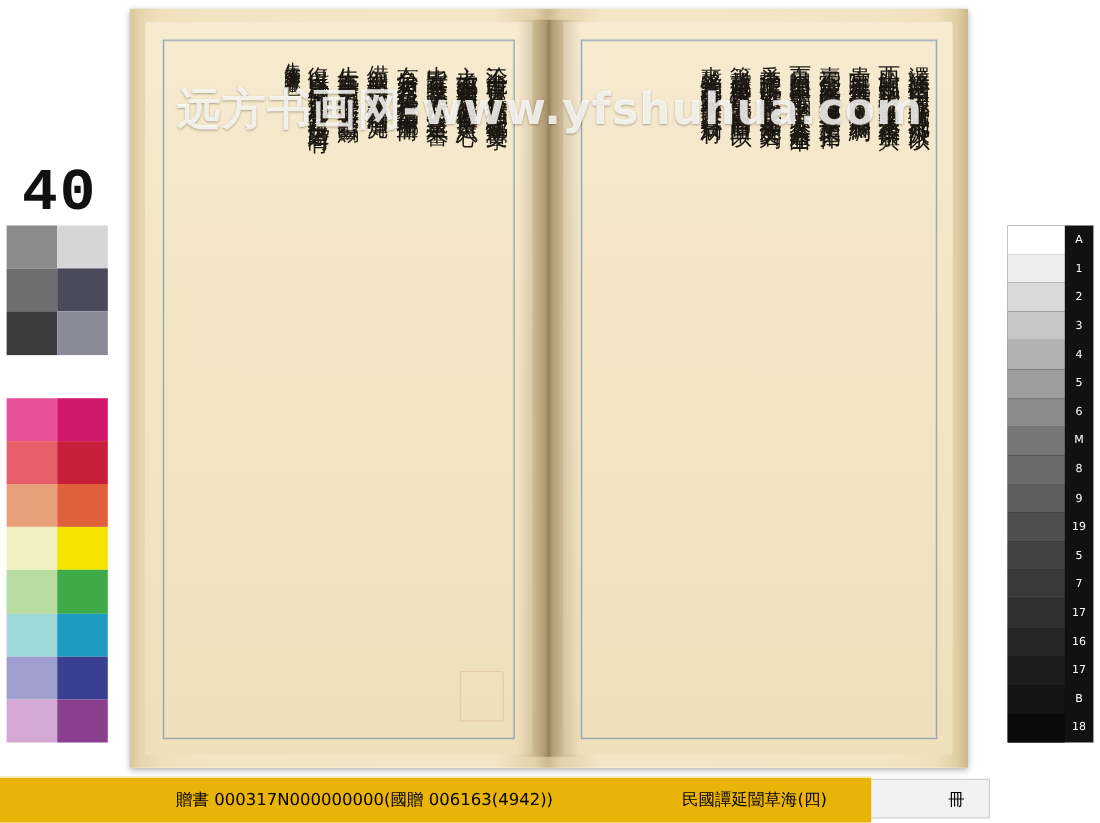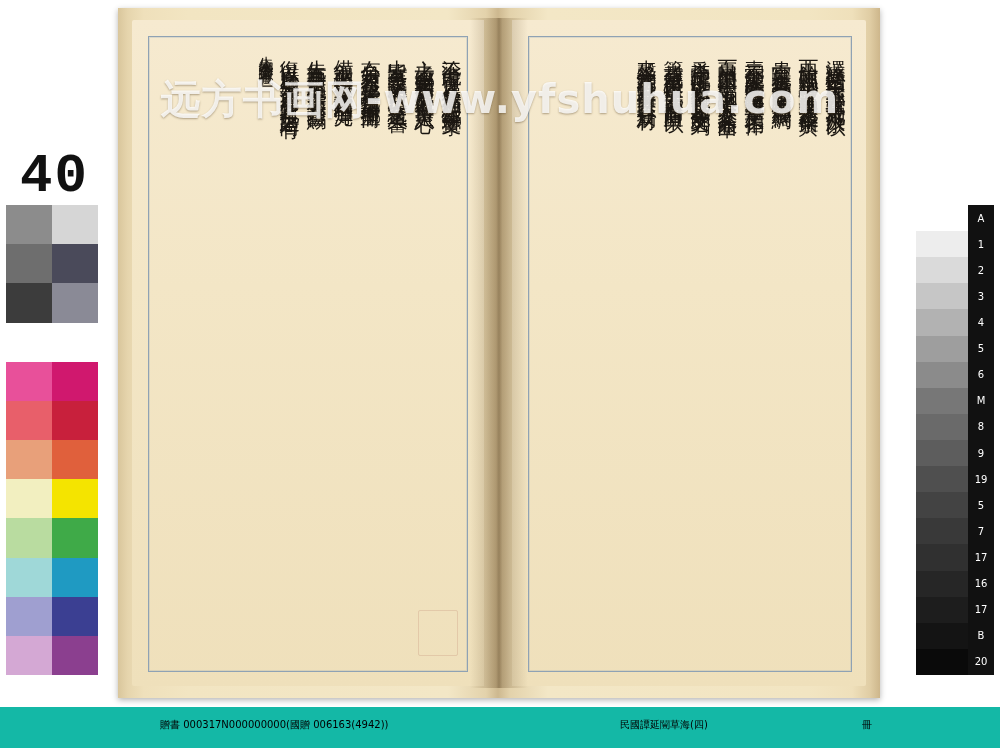--- a/index.html
+++ b/index.html
@@ -373,7 +373,7 @@
       </div>
       <div class="rs-row">
         <div class="rs-patch" style="background:#0a0a0a"></div>
-        <div class="rs-label">20</div>
+        <div class="rs-label">18</div>
       </div>
     </div>
 

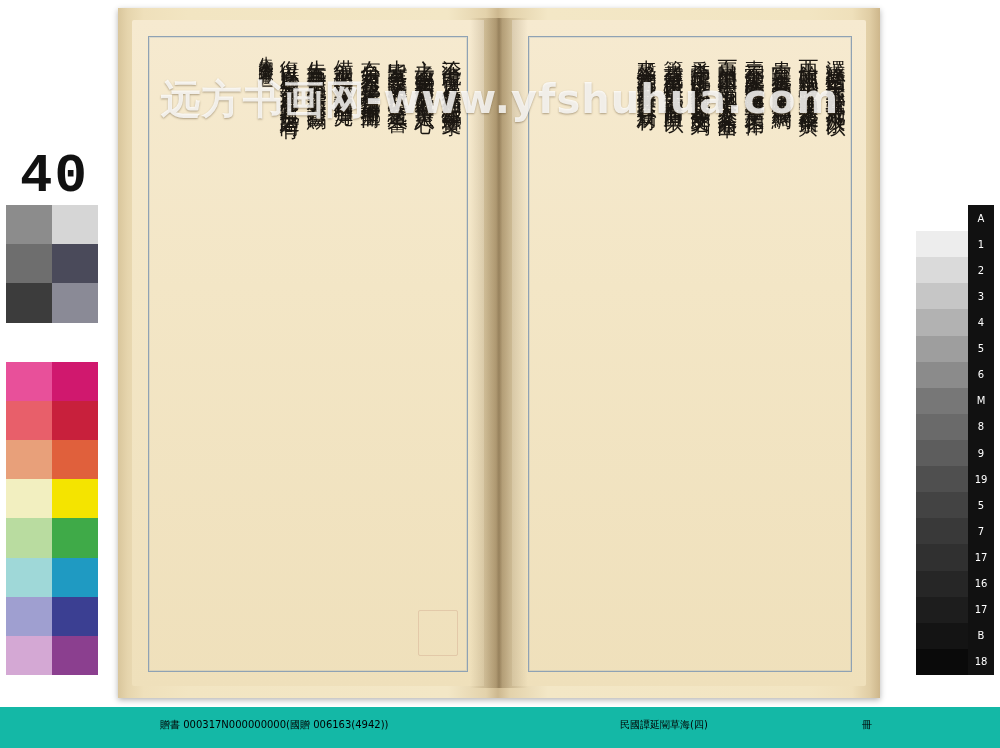--- a/index.html
+++ b/index.html
@@ -205,14 +205,14 @@
     position: absolute;
     left: 0;
     top: 706px;
-    width: 1000px;
+    width: 792px;
     height: 42px;
-    background: #14b8a6;
+    background: #eab308;
     border-top: 1px solid #ffffff;
     display: flex;
     align-items: center;
     font-family: "DejaVu Sans", sans-serif;
-    font-size: 10px;
+    font-size: 15px;
     color: #000000;
   }
   #caption .cap-left {

